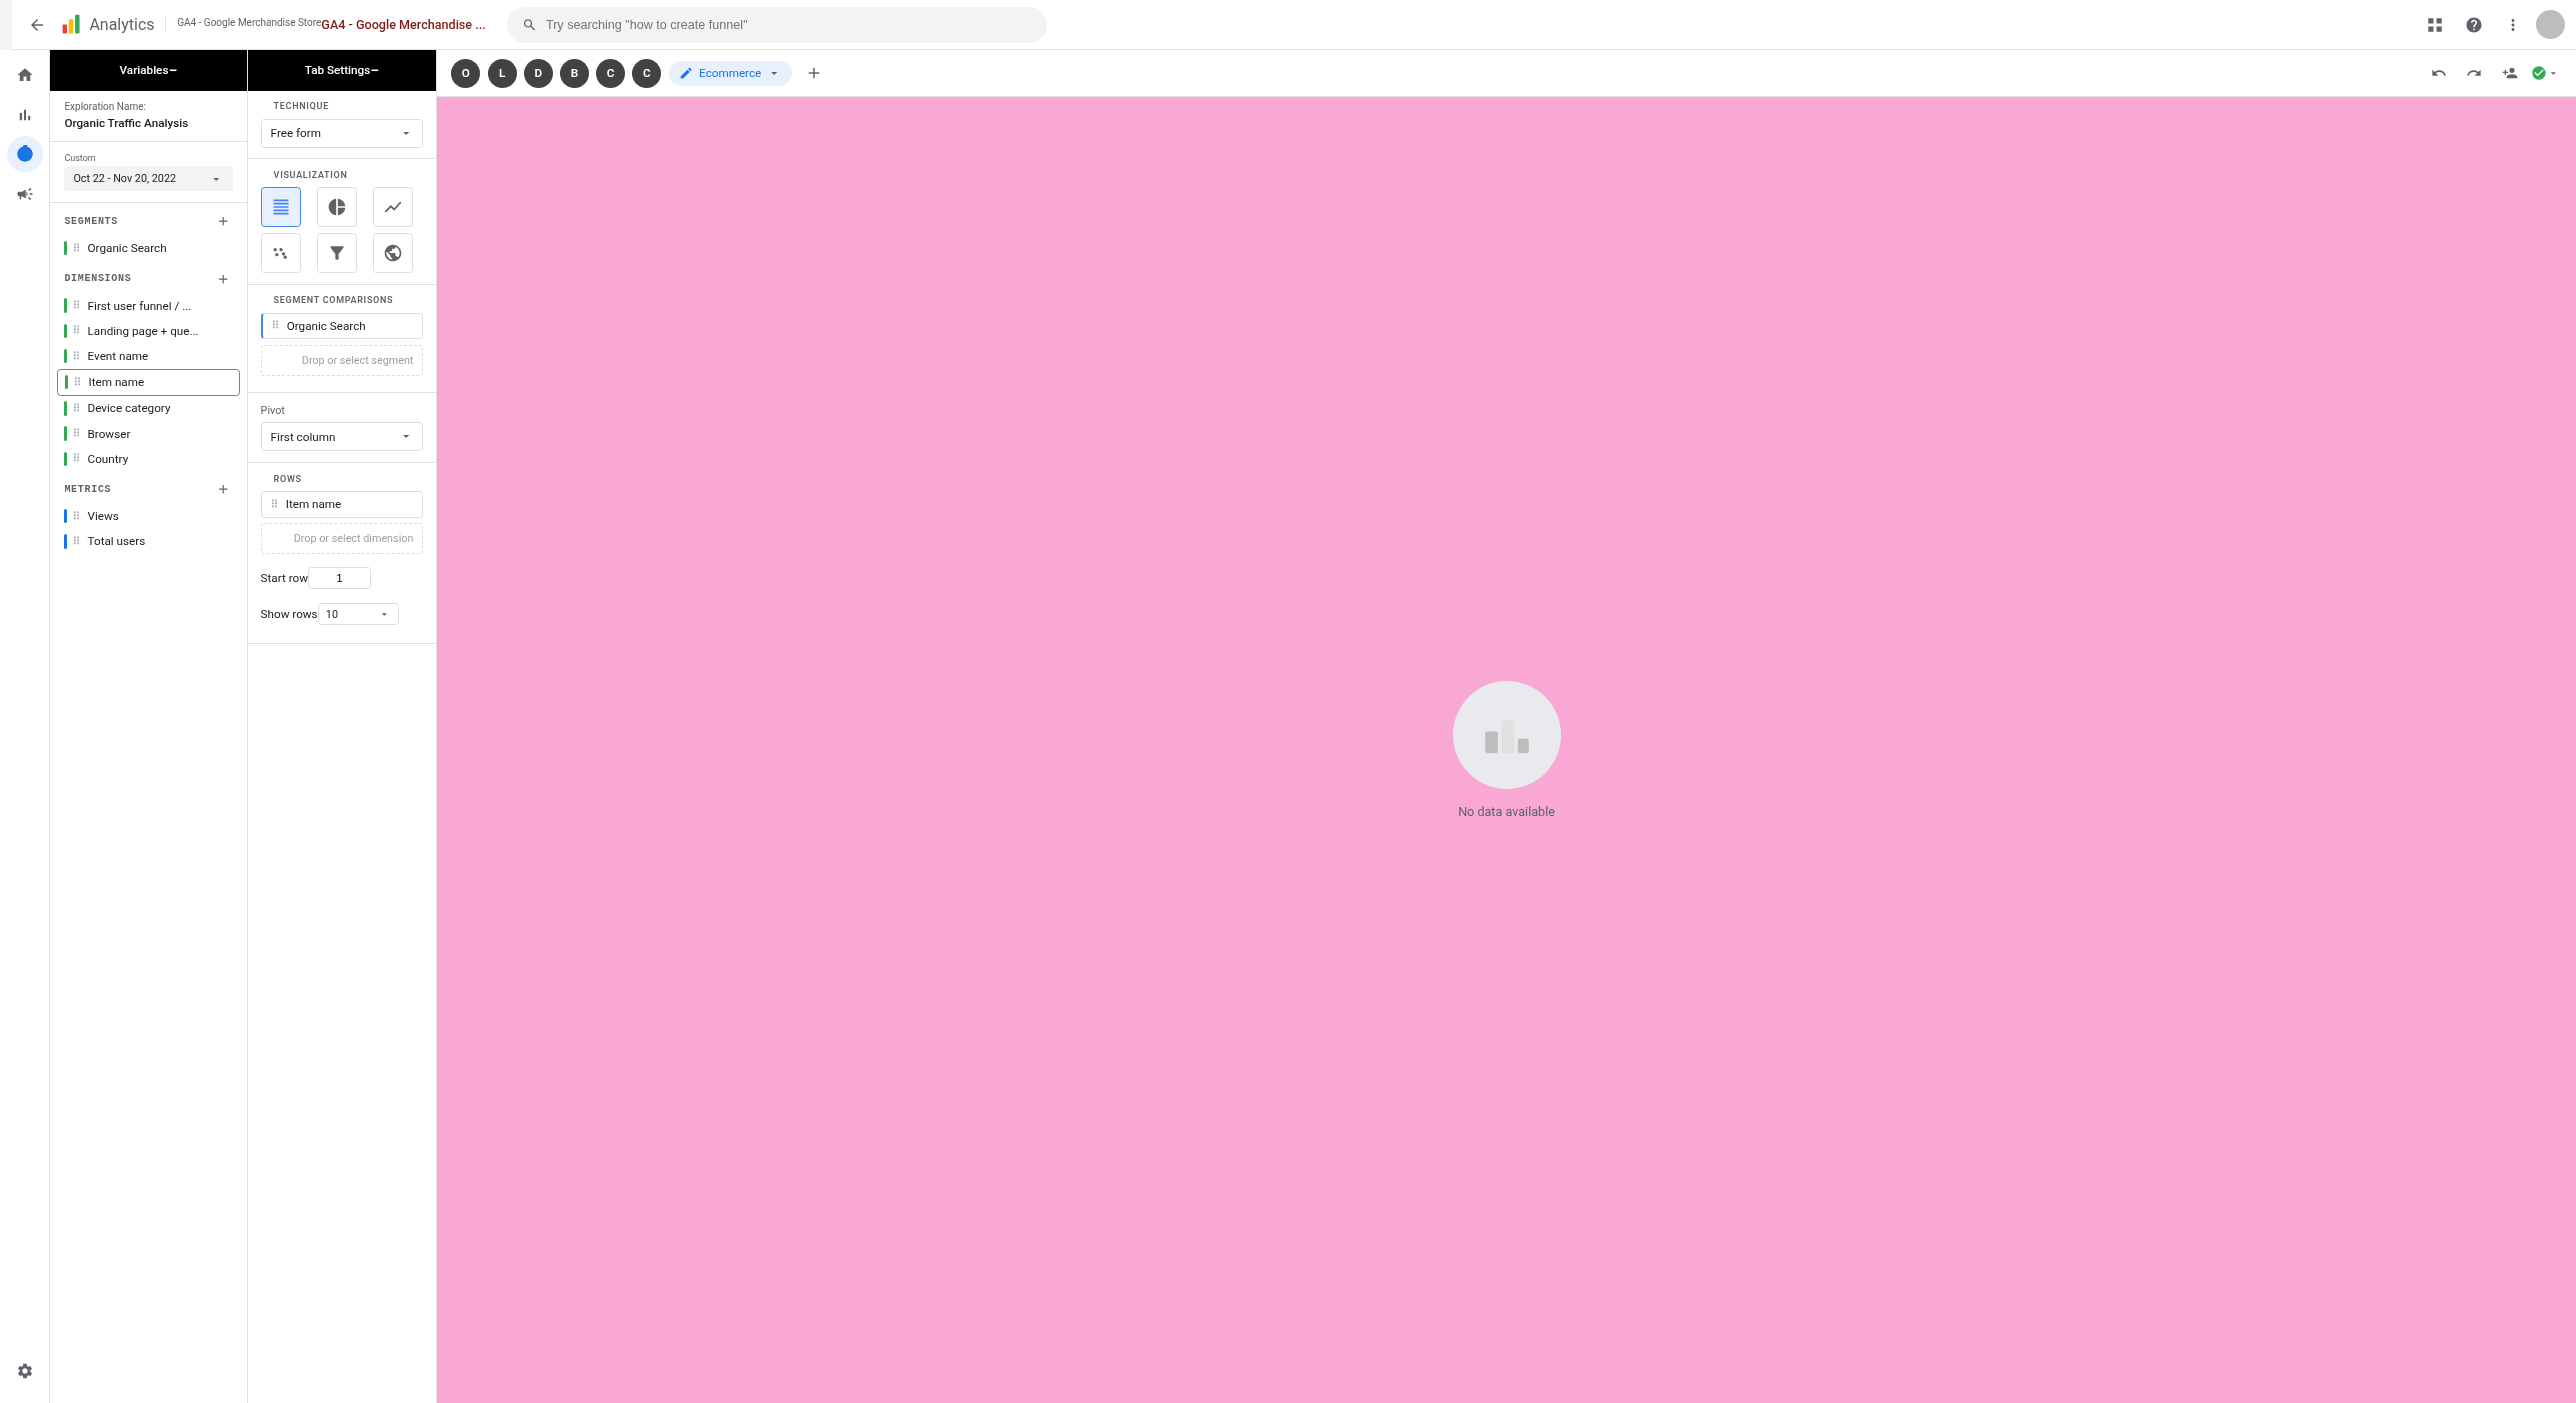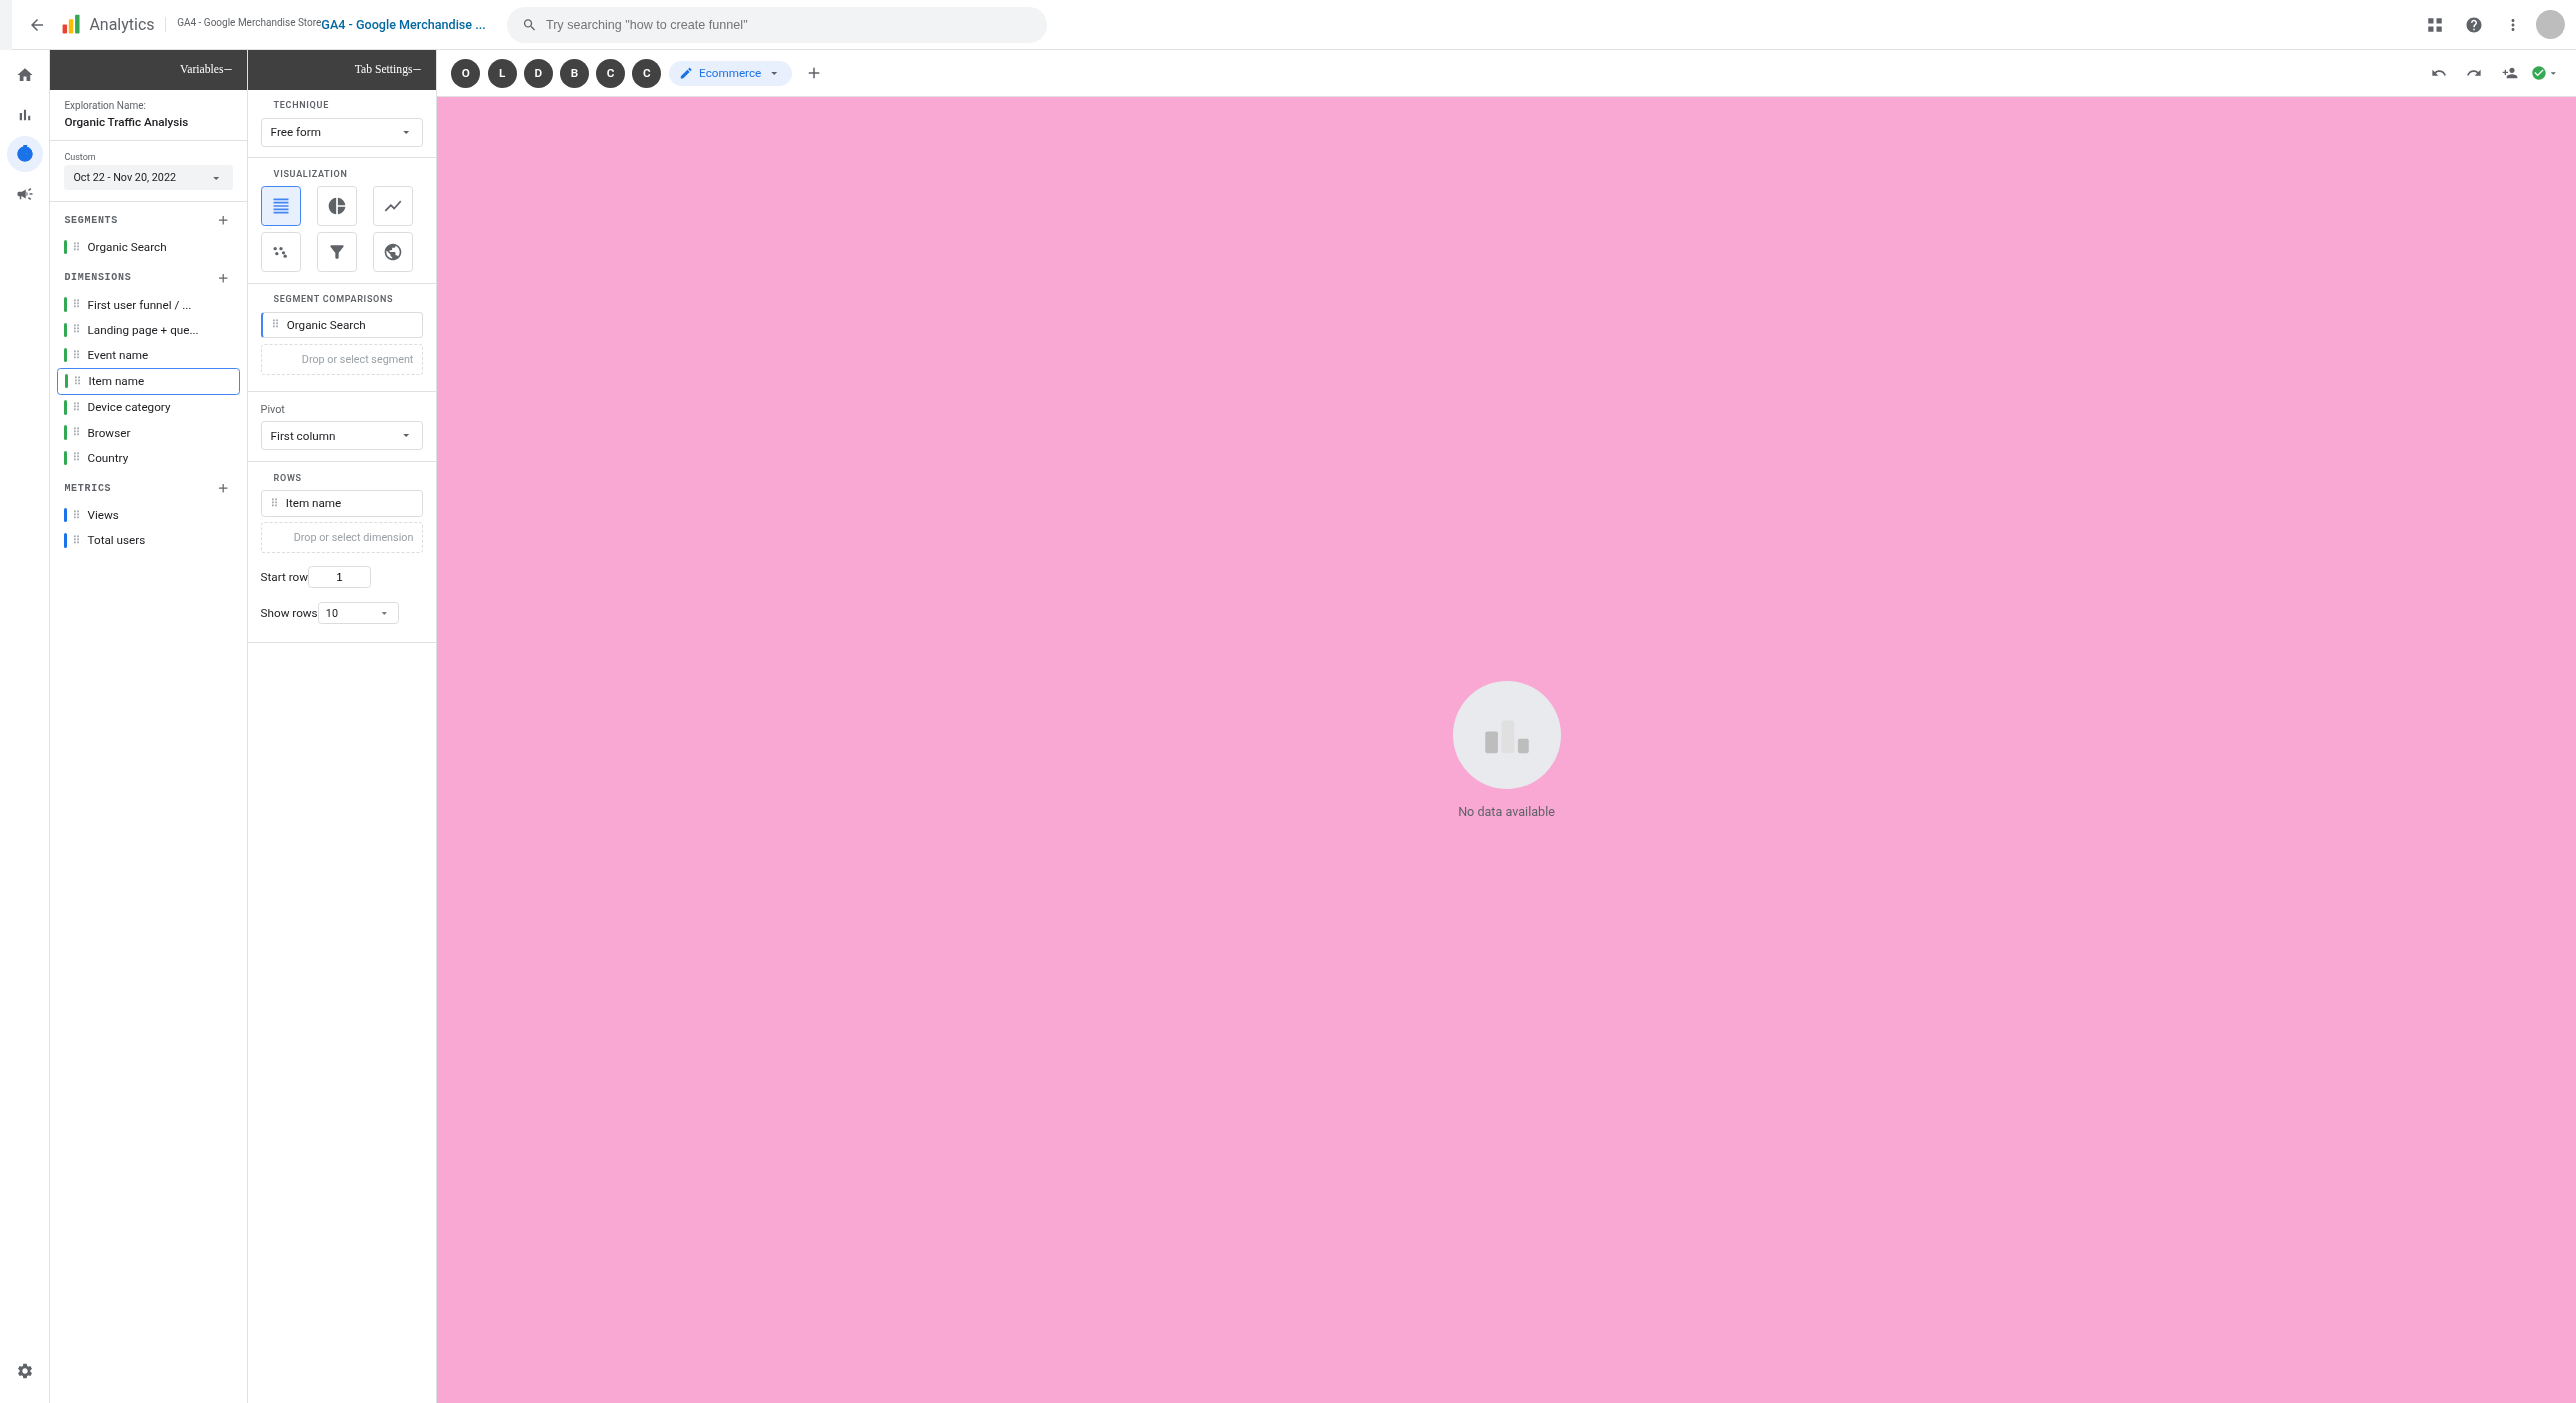--- a/index.html
+++ b/index.html
@@ -18,7 +18,7 @@
     .logo-text { font-size: 16px; color: #5f6368; font-weight: 400; }
     .title-section { display: flex; flex-direction: row; margin-left: 3.6px; border-left: 0.9px solid #e0e0e0; padding-left: 10.8px; }
     .title-sub { font-size: 10px; color: #5f6368; }
-    .title-main { font-size: 12.6px; color: #0369a1; font-weight: 500; }
+    .title-main { font-size: 12.6px; color: #7f1d1d; font-weight: 500; }
     .search-bar {
       flex: 1; max-width: 540px; height: 36px; background: #f1f3f4; border-radius: 21.6px;
       display: flex; align-items: center; padding: 0 14.4px; gap: 9px; margin: 0 14.4px;

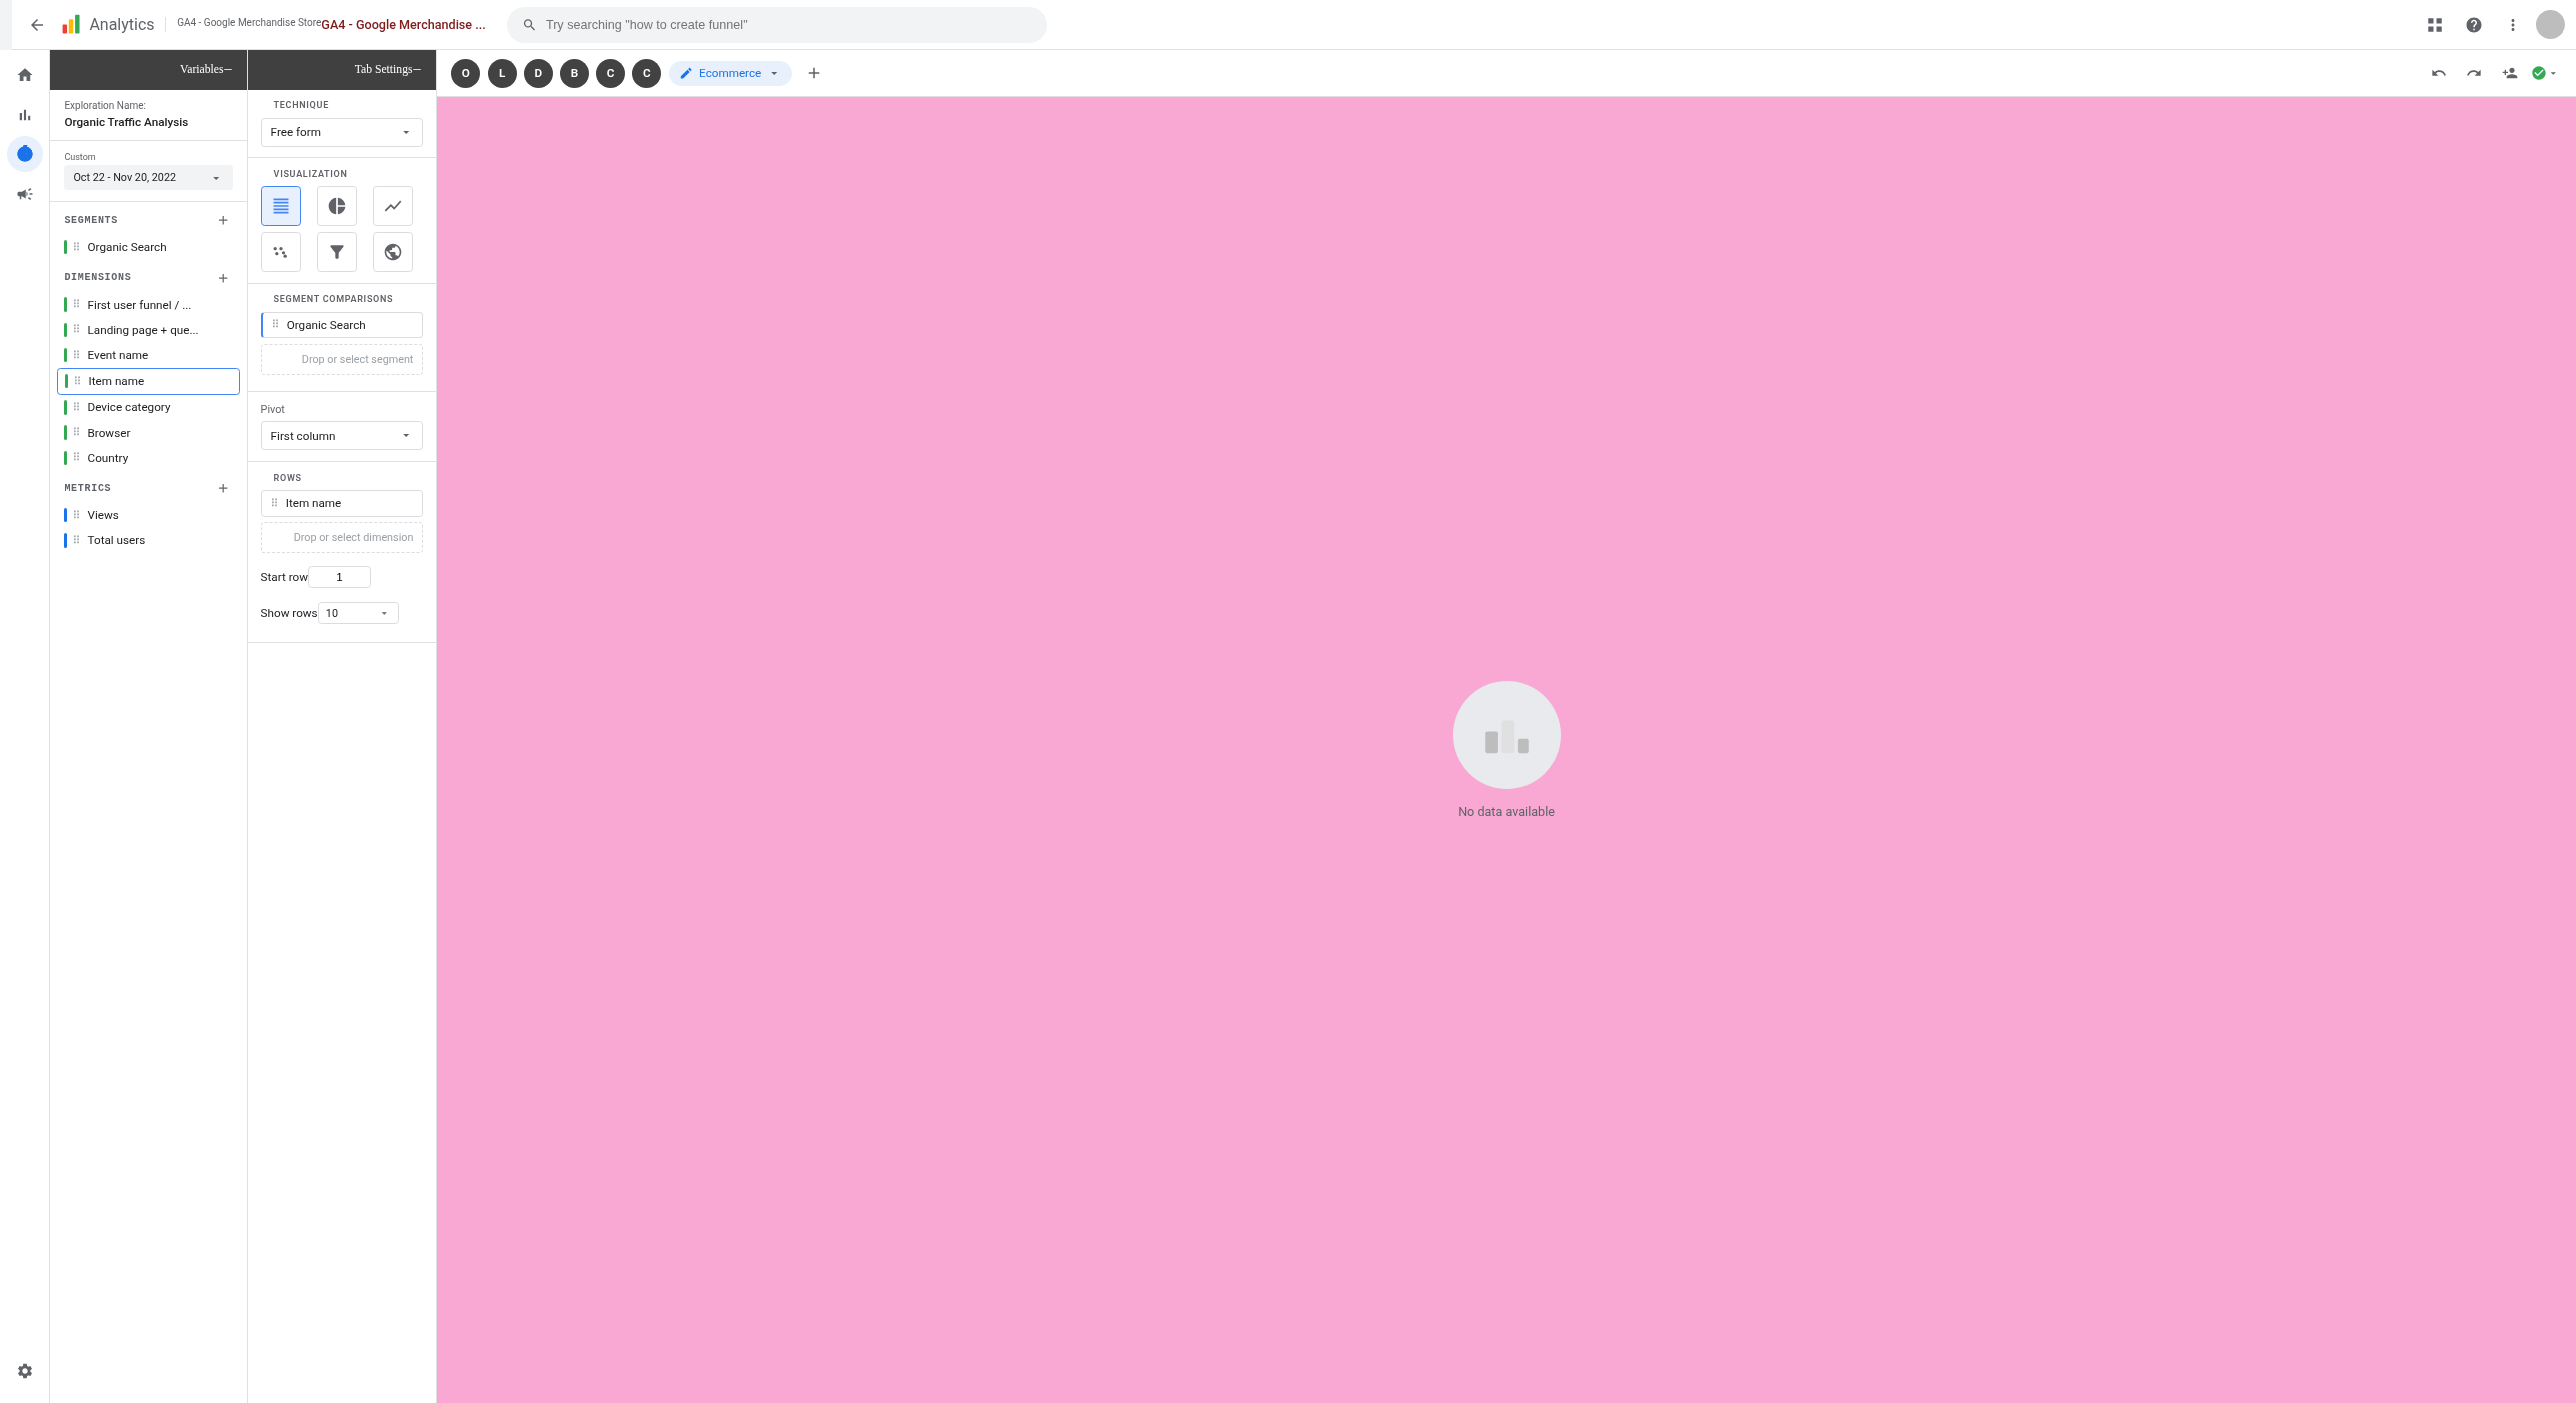--- a/index.html
+++ b/index.html
@@ -52,8 +52,8 @@
       display: flex; flex-direction: column; overflow-y: auto; flex-shrink: 0;
     }
     .panel-header {
-      display: flex; align-items: center; justify-content: flex-end;
-      padding: 10.8px 14.4px; background: #404040; color: #fff; font-size: 11.7px; font-weight: 500; font-family: Liberation Serif, serif;
+      display: flex; align-items: center; justify-content: center;
+      padding: 10.8px 14.4px; background: #000000; color: #fff; font-size: 11.7px; font-weight: 500;
     }
     .panel-header-icon { cursor: pointer; color: #fff; font-size: 16px; }
     .panel-section { padding: 10.8px 14.4px; border-bottom: 0.9px solid #e0e0e0; }

